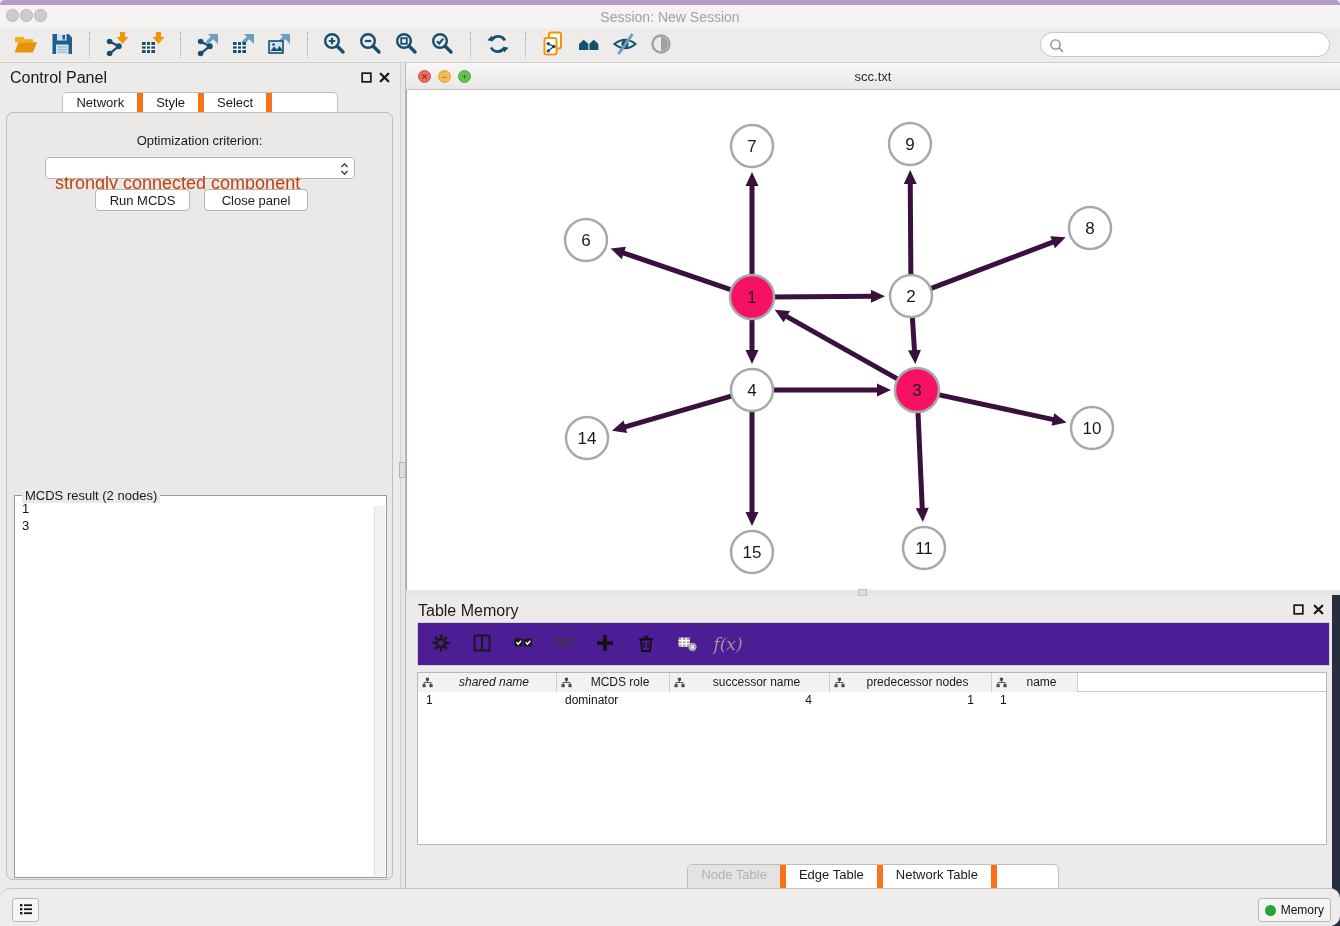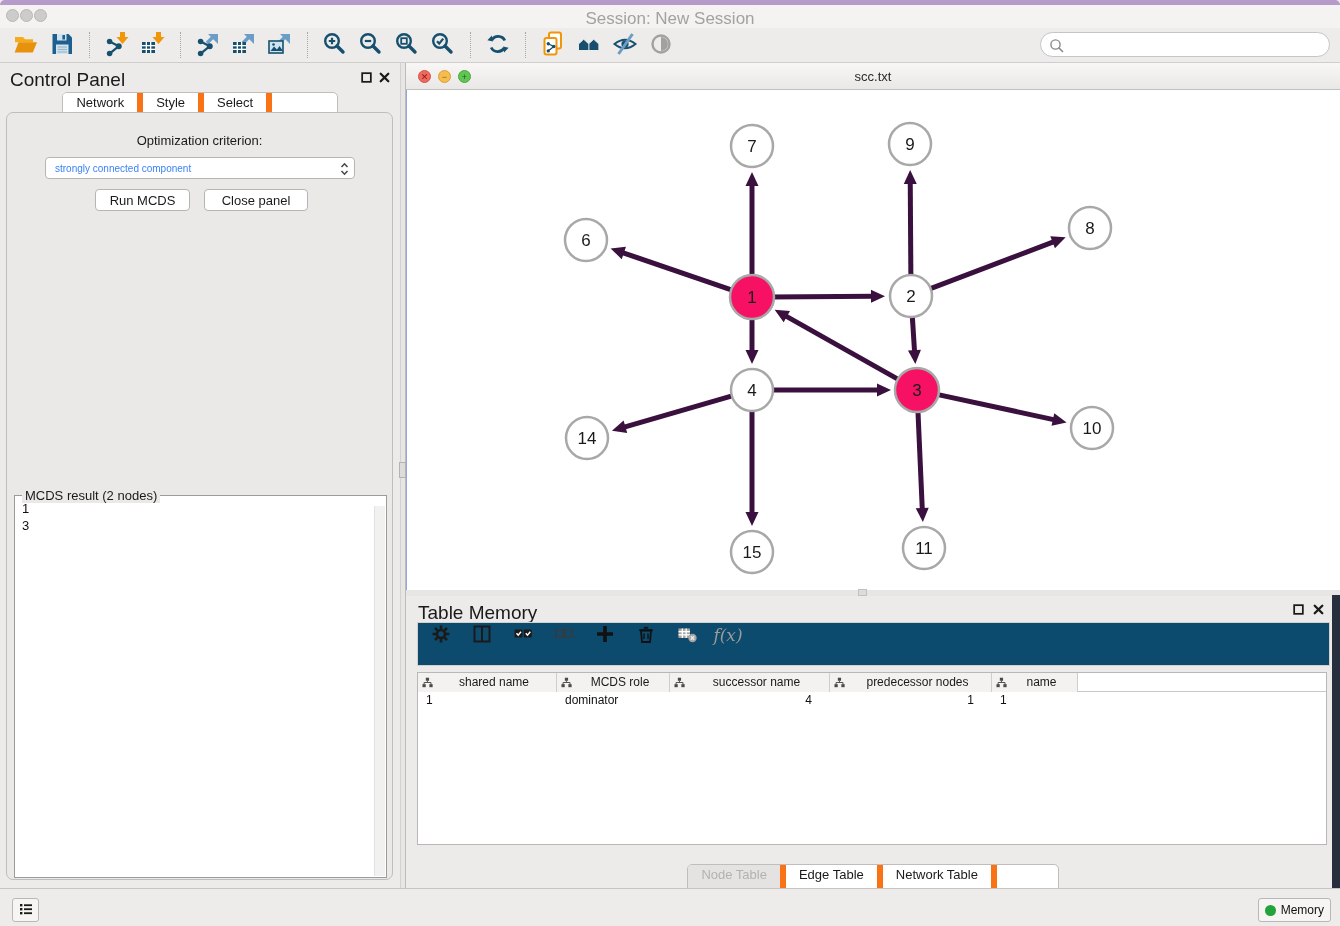--- a/index.html
+++ b/index.html
@@ -9,7 +9,7 @@
   
   .titlebar{position:absolute;left:0;top:5px;width:1340px;height:23px;background:#F4F3F1;}
   .tl-gray{position:absolute;top:4px;width:13px;height:13px;border-radius:50%;background:#CDCCCB;border:1px solid #B8B7B6;}
-  .win-title{position:absolute;left:0;top:4px;width:100%;text-align:center;font-size:17px;color:#A3A2A0;}
+  .win-title{position:absolute;left:0;top:4px;width:100%;text-align:center;font-size:14px;color:#A3A2A0;}
   
   .main-toolbar{position:absolute;left:0;top:28px;width:1340px;height:35px;background:#EDECEA;border-bottom:1px solid #CFCECC;display:flex;align-items:center;padding-left:8px;}
   .tb-btn{width:36px;height:30px;display:flex;align-items:center;justify-content:center;cursor:pointer;background:none;border:none;padding:0;}

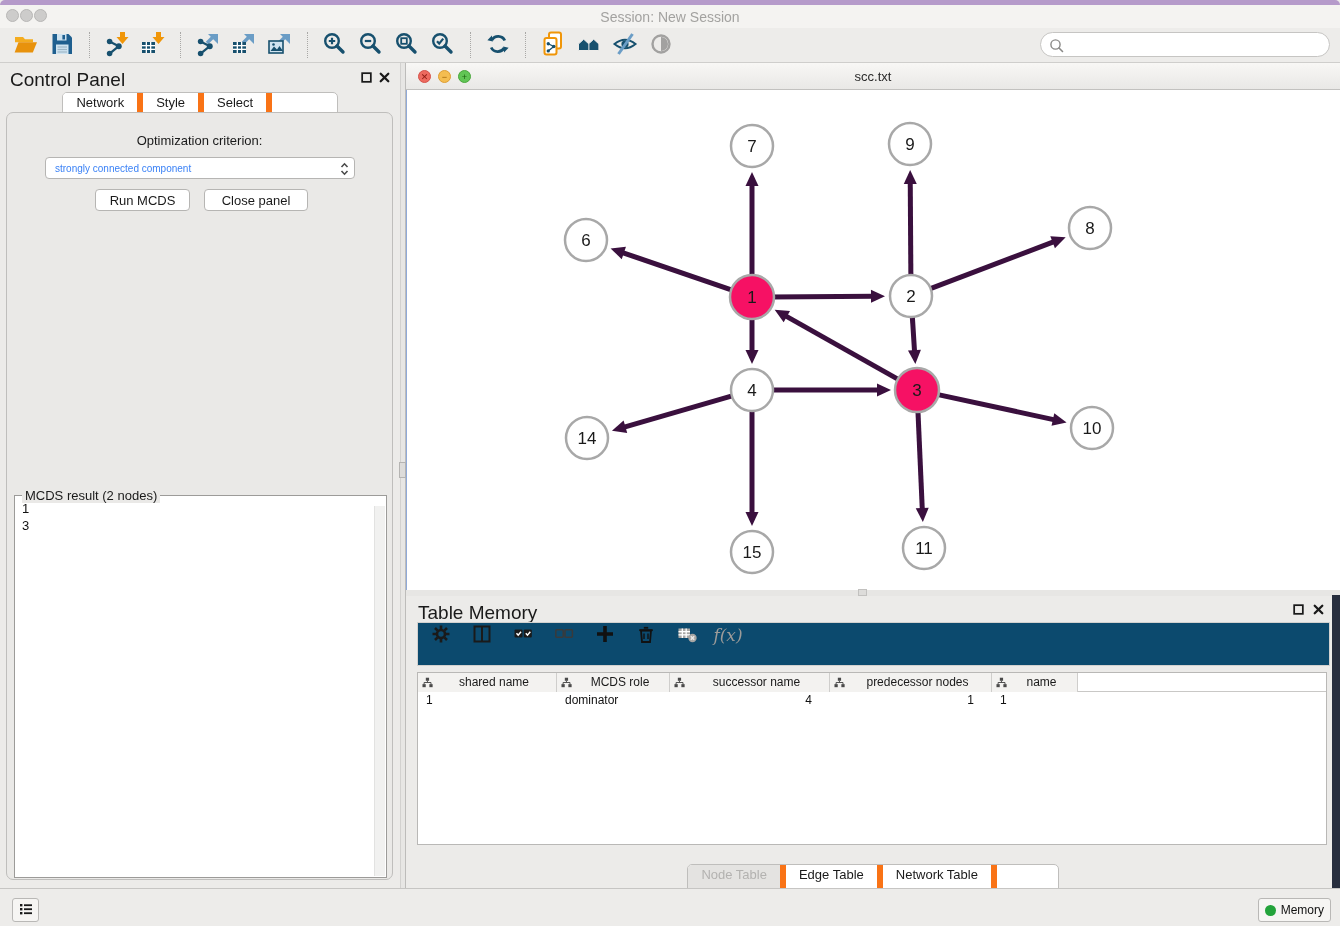--- a/index.html
+++ b/index.html
@@ -20,7 +20,7 @@
   .searchbox .mag{position:absolute;left:8px;top:4.5px;}
   
   .control-panel{position:absolute;left:0;top:63px;width:400px;height:825px;background:#ECEBE9;}
-  .panel-head-title{position:absolute;left:10px;top:6px;font-size:19px;color:#1A1A1A;}
+  .panel-head-title{position:absolute;left:10px;top:6px;font-size:16px;color:#1A1A1A;}
   .panel-ico{position:absolute;top:7px;width:14px;height:14px;cursor:pointer;}
   .seg{display:inline-flex;border:1px solid #BFBEBC;border-radius:5px;overflow:hidden;background:#fff;}
   .seg .seg-tab{padding:2px 13px;font-size:13px;color:#1A1A1A;background:#fff;border-right:6px solid #f97316;cursor:pointer;white-space:nowrap;}

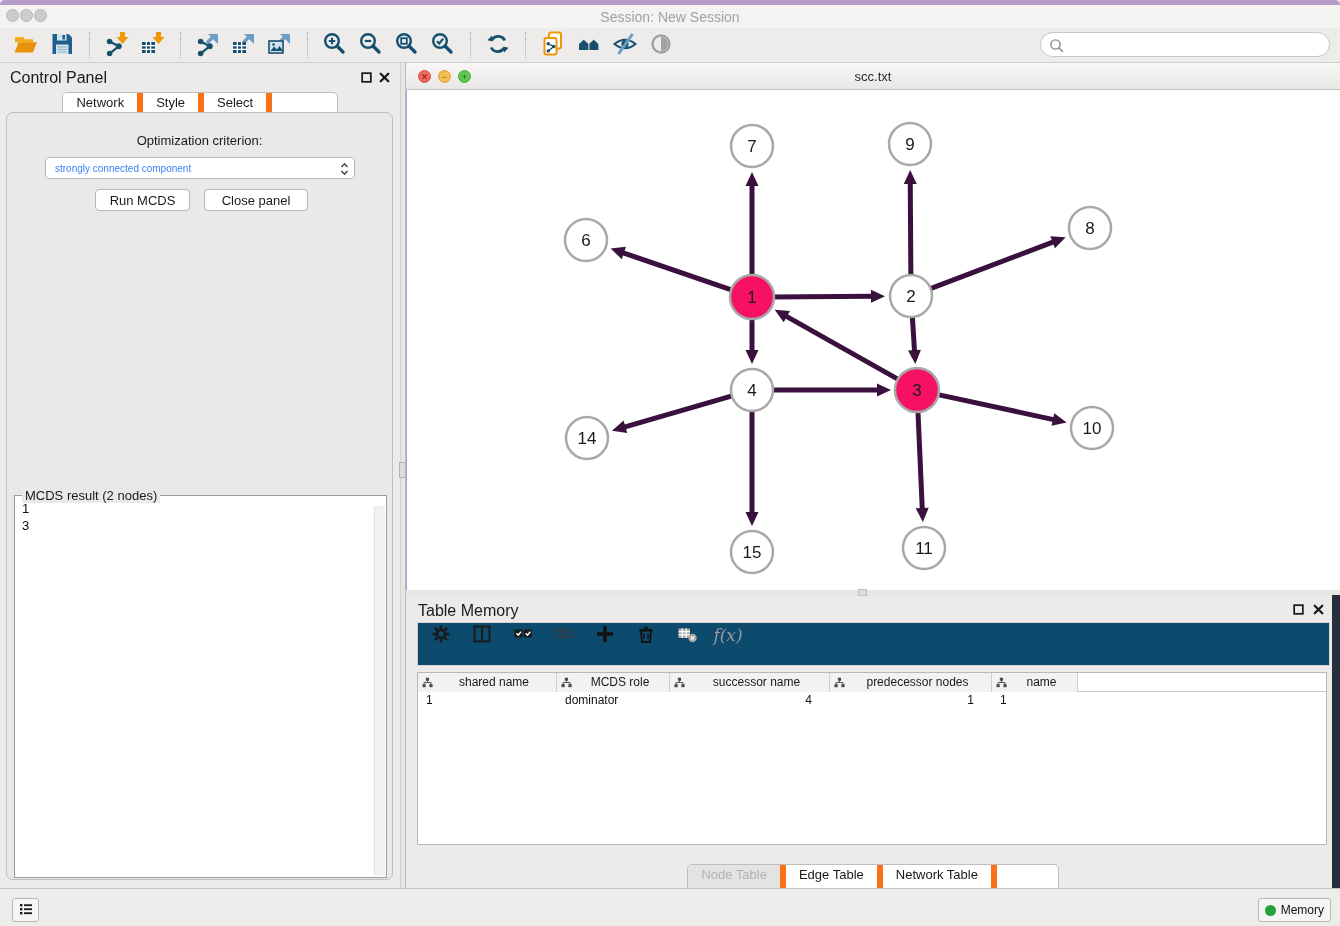--- a/index.html
+++ b/index.html
@@ -30,7 +30,7 @@
   .cp-group{position:absolute;left:6px;top:49px;width:387px;height:768px;background:#EAE9E7;border:1px solid #BFBEBC;border-radius:7px;}
   .opt-label{position:absolute;left:0;top:20px;width:100%;text-align:center;font-size:13px;color:#1A1A1A;}
   .combo{position:absolute;left:38px;top:44px;width:310px;height:22px;background:#fff;border:1px solid #B6B5B3;border-radius:4px;cursor:pointer;}
-  .combo .val{position:absolute;left:9px;top:5px;font-size:10px;color:#3b82f6;}
+  .combo .val{position:absolute;left:9px;top:15px;font-size:18px;color:#c2410c;}
   .combo .step{position:absolute;right:4px;top:3px;}
   .btn{position:absolute;height:22px;background:#fff;border:1px solid #B6B5B3;border-radius:4px;font-size:13px;color:#1A1A1A;text-align:center;line-height:20px;cursor:pointer;}
   .result-group{position:absolute;left:7px;top:382px;width:373px;height:383px;border:1px solid #9C9B99;background:#fff;}

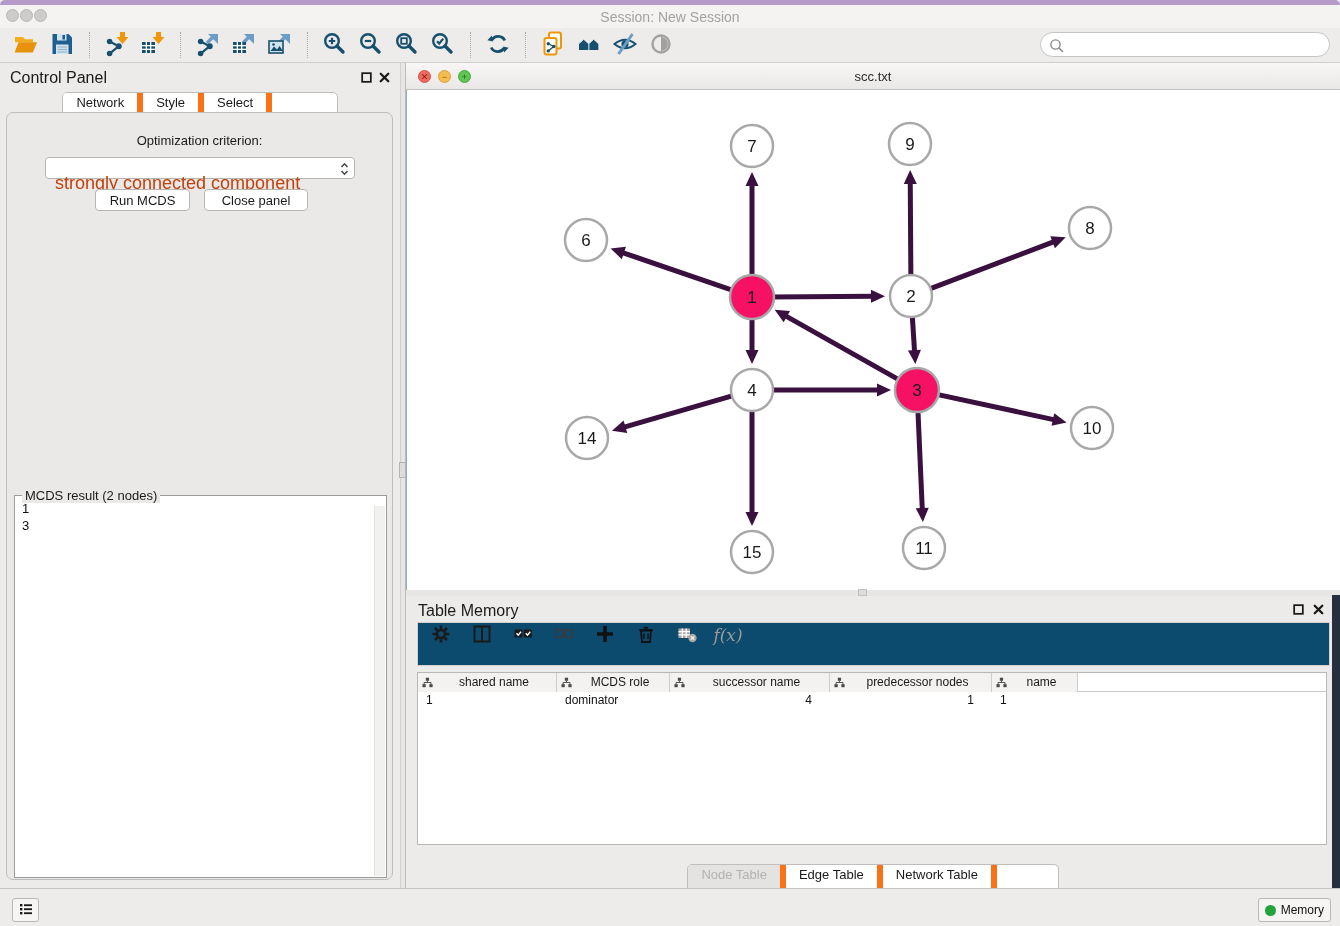--- a/index.html
+++ b/index.html
@@ -53,7 +53,7 @@
   .net-canvas{position:absolute;left:0;top:27px;width:100%;height:500px;background:#fff;border-left:1px solid #8FA9D8;}
   
   .table-panel{position:absolute;left:406px;top:596px;width:934px;height:292px;background:#ECEBE9;}
-  .tp-toolbar{position:absolute;left:11px;top:26px;right:10px;height:44px;background:#0c4a6e;border:1px solid #D2D1CF;display:flex;align-items:flex-start;gap:17px;padding-left:11px;}
+  .tp-toolbar{position:absolute;left:11px;top:26px;right:10px;height:44px;background:#4c1d95;border:1px solid #D2D1CF;display:flex;align-items:center;gap:17px;padding-left:11px;}
   .tp-btn{width:24px;height:24px;display:flex;align-items:center;justify-content:center;cursor:pointer;background:none;border:none;padding:0;}
   .fx{font-family:"DejaVu Serif",serif;font-style:italic;font-size:17px;color:#9C9B99;}
   .tbl{position:absolute;left:11px;top:76px;right:13px;height:173px;background:#fff;border:1px solid #B9B8B6;overflow:hidden;}

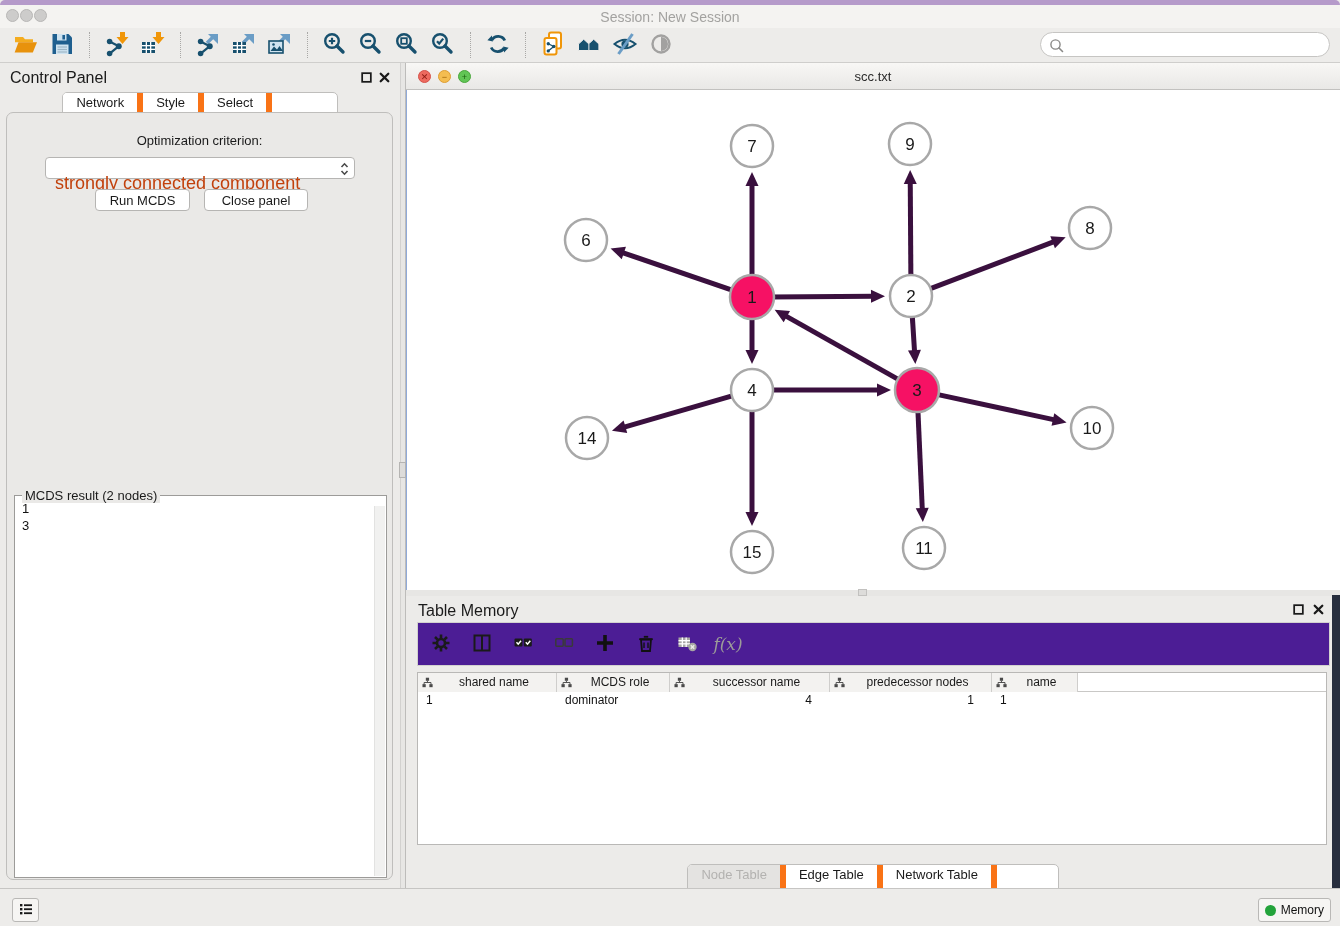--- a/index.html
+++ b/index.html
@@ -441,7 +441,7 @@
       </div>
 
     <div class="tbl">
-      <div class="tbl-head" id="tbl-head"><div class="th" style="width: 139px;"><span class="hier"><svg width="11" height="11" viewBox="0 0 11.5 11">
+      <div class="tbl-head" id="tbl-head"><div class="th" style="width: 139px; font-style: italic;"><span class="hier"><svg width="11" height="11" viewBox="0 0 11.5 11">
                 <g fill="#4A4A4A">
                   <rect x="4" y="0.5" width="3.4" height="3.2"></rect>
                   <rect x="0.5" y="7.2" width="3.4" height="3.2"></rect>

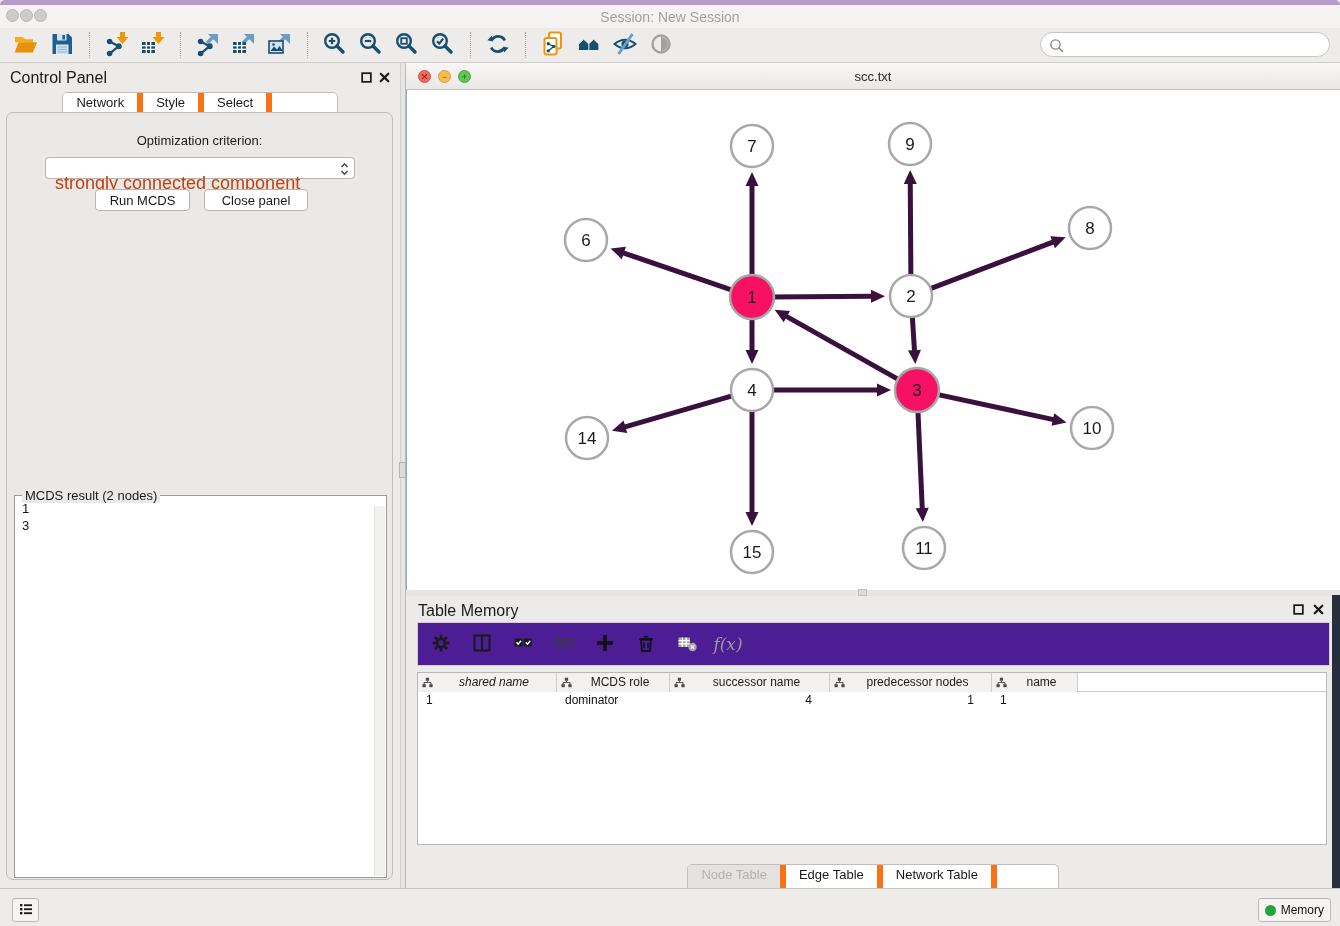--- a/index.html
+++ b/index.html
@@ -68,7 +68,7 @@
   .tp-tabs{position:absolute;left:0;top:268px;width:100%;display:flex;justify-content:center;}
   .dark-strip{position:absolute;left:1332px;top:595px;width:8px;height:331px;background:#272E3E;}
   
-  .statusbar{position:absolute;left:0;top:888px;width:1340px;height:38px;background:#EDECEA;border-top:1px solid #C6C5C3;}
+  .statusbar{position:absolute;left:0;top:888px;width:1340px;height:38px;background:#EDECEA;border-top:1px solid #C6C5C3;border-radius:10px;}
   .sb-btn{position:absolute;top:9px;height:24px;background:#F6F5F3;border:1px solid #B9B8B6;border-radius:3px;display:flex;align-items:center;justify-content:center;cursor:pointer;}
   .mem-dot{width:11px;height:11px;border-radius:50%;background:#23A33B;margin-right:5px;}
   .mem-lbl{font-size:12px;color:#111;}

